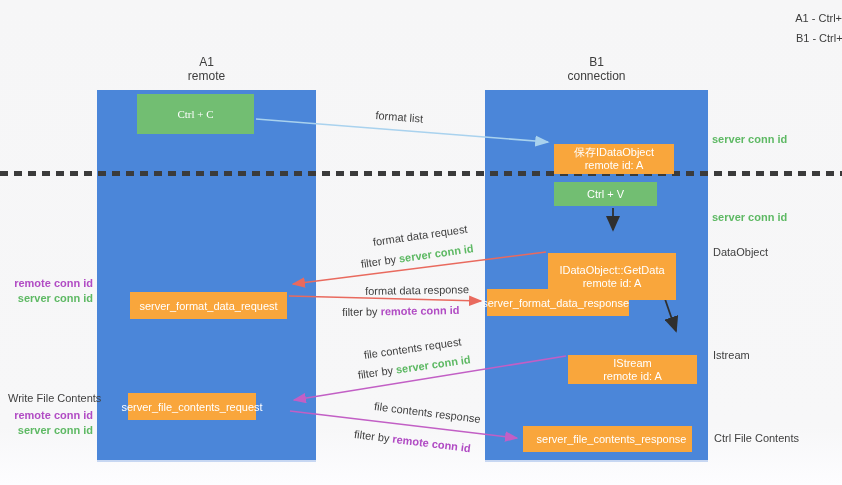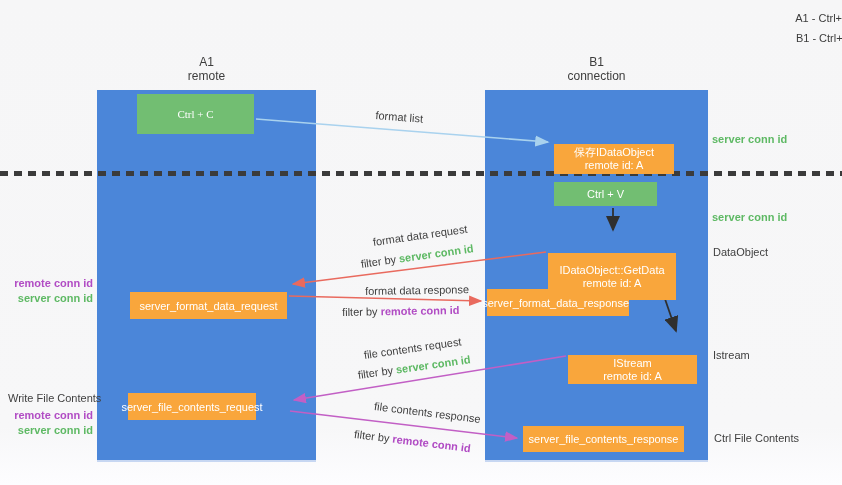--- a/index.html
+++ b/index.html
@@ -142,7 +142,7 @@
     <span>server_file_contents_request</span>
   </div>
 
-  <div class="node orange" style="left:523px;top:426px;width:161px;height:26px;">
+  <div class="node orange" style="left:523px;top:426px;width:161px;height:26px;padding-left:8px;">
     <span>server_file_contents_response</span>
   </div>
 

